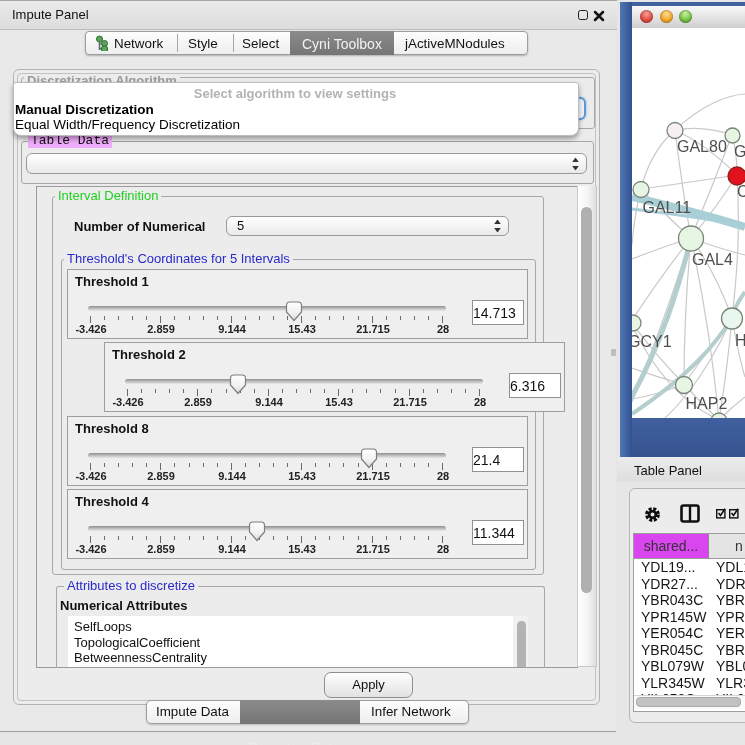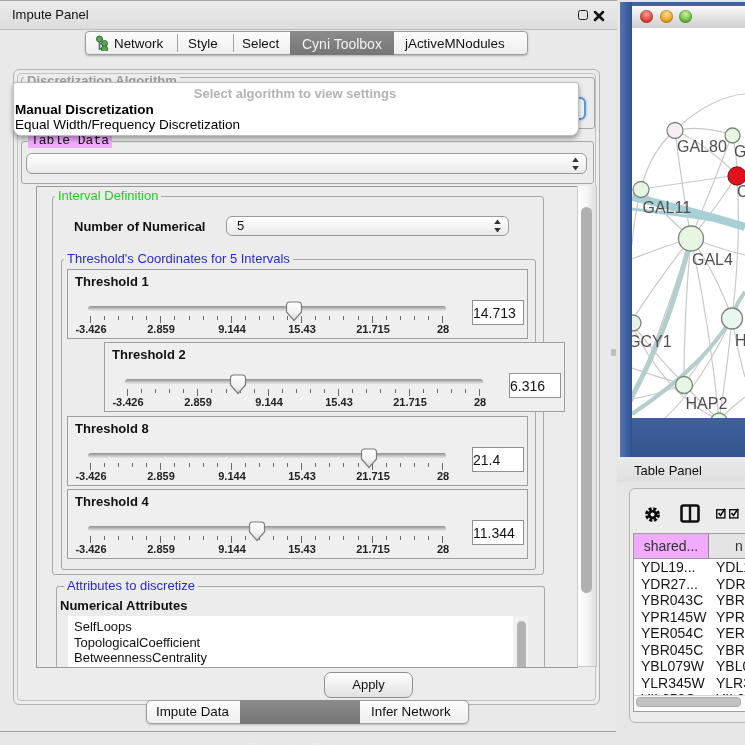--- a/index.html
+++ b/index.html
@@ -273,7 +273,7 @@
 </svg>
 
 <div class="abs" style="left:633px;top:533px;width:112px;height:177px;background:#ffffff;border:1px solid #9e9e9e;border-right:none;"></div>
-<div class="abs" style="left:634px;top:534px;width:74px;height:24px;background:#f0abfc;border-right:1px solid #8a8a8a;font-size:14px;color:#333;text-align:center;line-height:24px;">shared...</div>
+<div class="abs" style="left:634px;top:534px;width:74px;height:24px;background:#d946ef;border-right:1px solid #8a8a8a;font-size:14px;color:#333;text-align:center;line-height:24px;">shared...</div>
 <div class="abs" style="left:709px;top:534px;width:36px;height:24px;background:#e4e4e4;font-size:14px;color:#333;line-height:24px;padding-left:26px;border-bottom:0;">n</div>
 <div class="abs" style="left:634px;top:558px;width:111px;height:1px;background:#9a9a9a;"></div>
 <div class="abs" style="left:641px;top:559px;width:110px;font-size:14px;color:#161616;line-height:16.5px;overflow:hidden;height:137px;">

